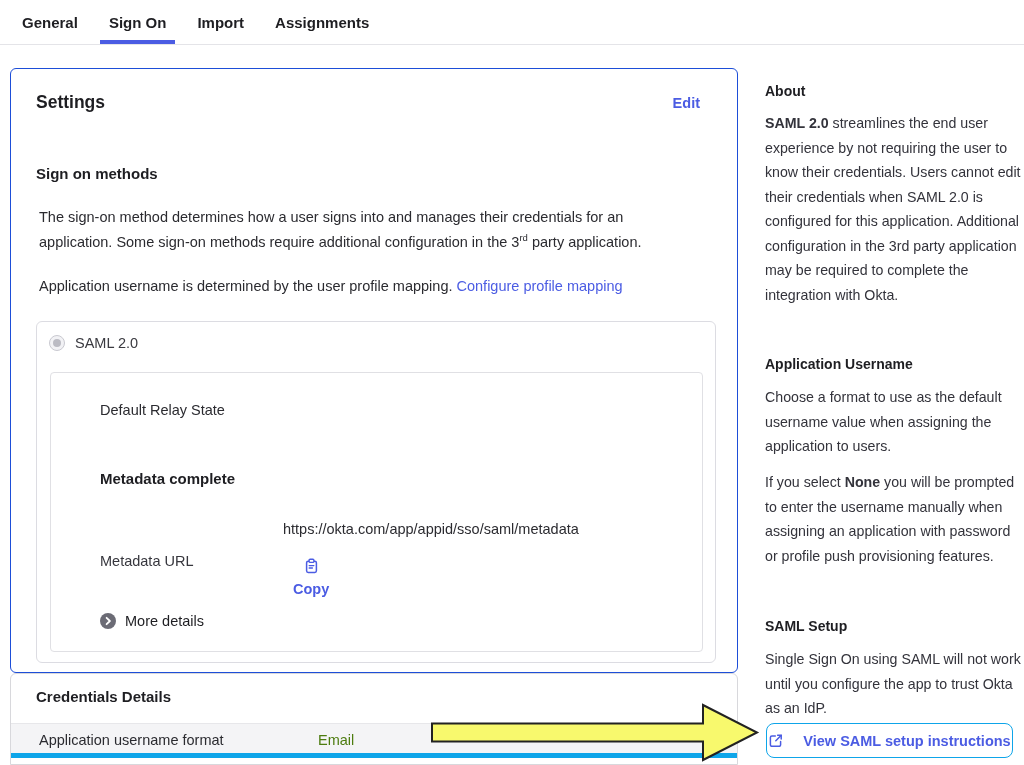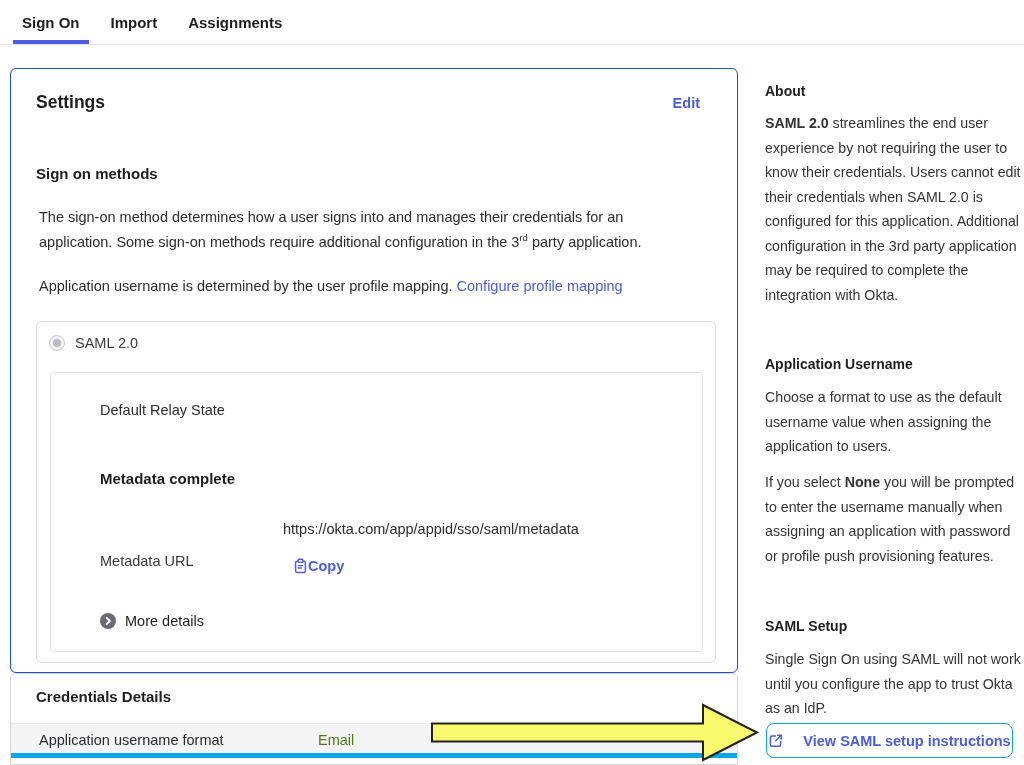--- a/index.html
+++ b/index.html
@@ -104,6 +104,7 @@
 <div class="page">
 
   <div class="tabbar">
+    <div class="tab">General</div>
     <div class="tab active">Sign On</div>
     <div class="tab">Import</div>
     <div class="tab">Assignments</div>

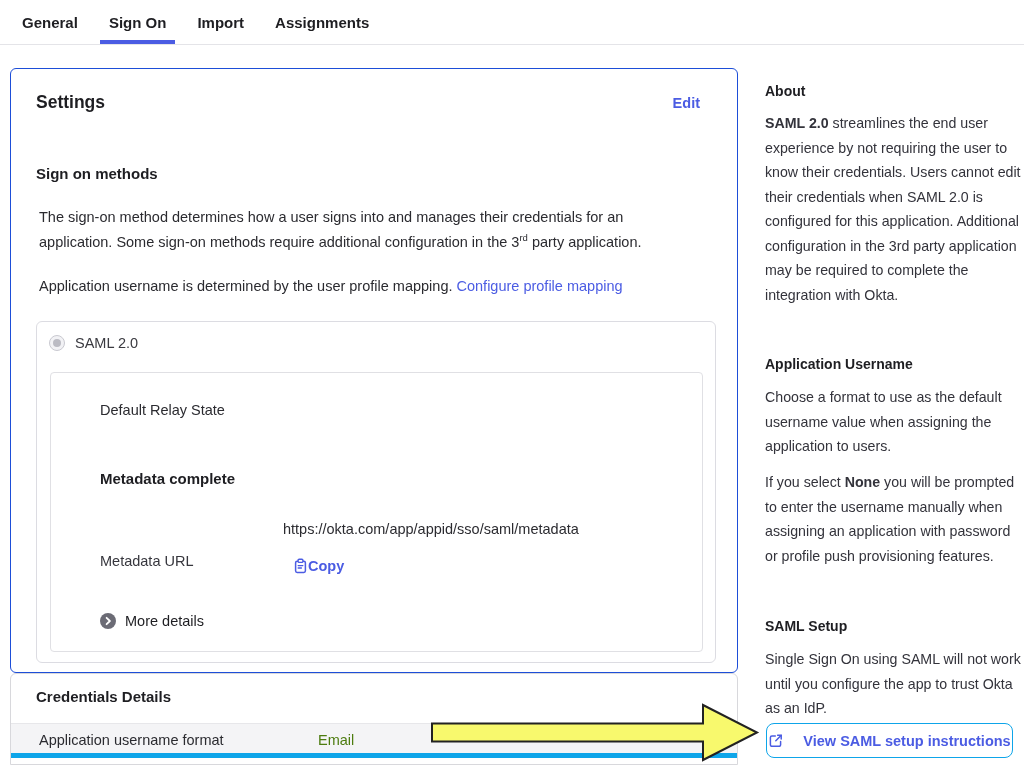--- a/index.html
+++ b/index.html
@@ -57,7 +57,7 @@
   .metadata-heading { position:absolute; left:49px; top:97px; font-size:15px; font-weight:bold; color:#1e1e22; }
   .metadata-label { position:absolute; left:49px; top:148px; font-size:14.5px; color:#36363d;margin-top:32px; }
   .metadata-value { position:absolute; left:232px; top:148px; font-size:14.5px; color:#2b2b30; }
-  .copy-link { position:absolute; left:242px; top:185px; display:flex; align-items:center; cursor:pointer; }
+  .copy-link { position:absolute; left:242px; top:185px; display:flex; align-items:center; gap:7px; cursor:pointer;flex-direction:column; }
   .copy-label { font-size:14.5px; font-weight:bold; color:#4b5ce3; }
   .more-details { position:absolute; left:49px; top:240px; display:flex; align-items:center; gap:9px; cursor:pointer; }
   .more-details-label { font-size:14.5px; color:#1e1e22; }

